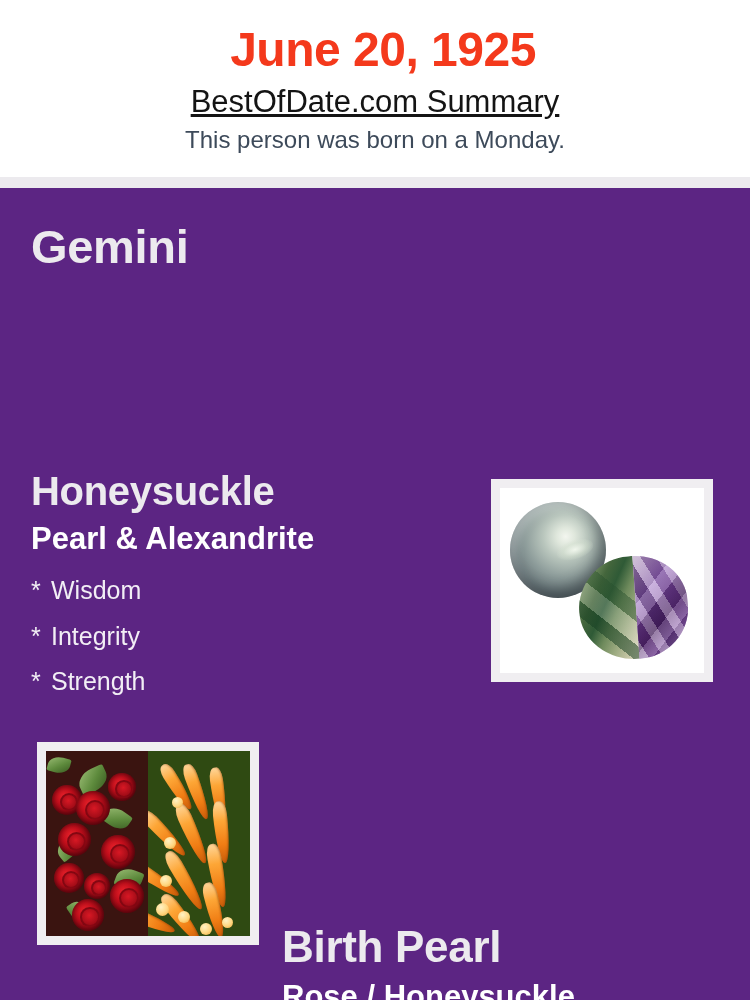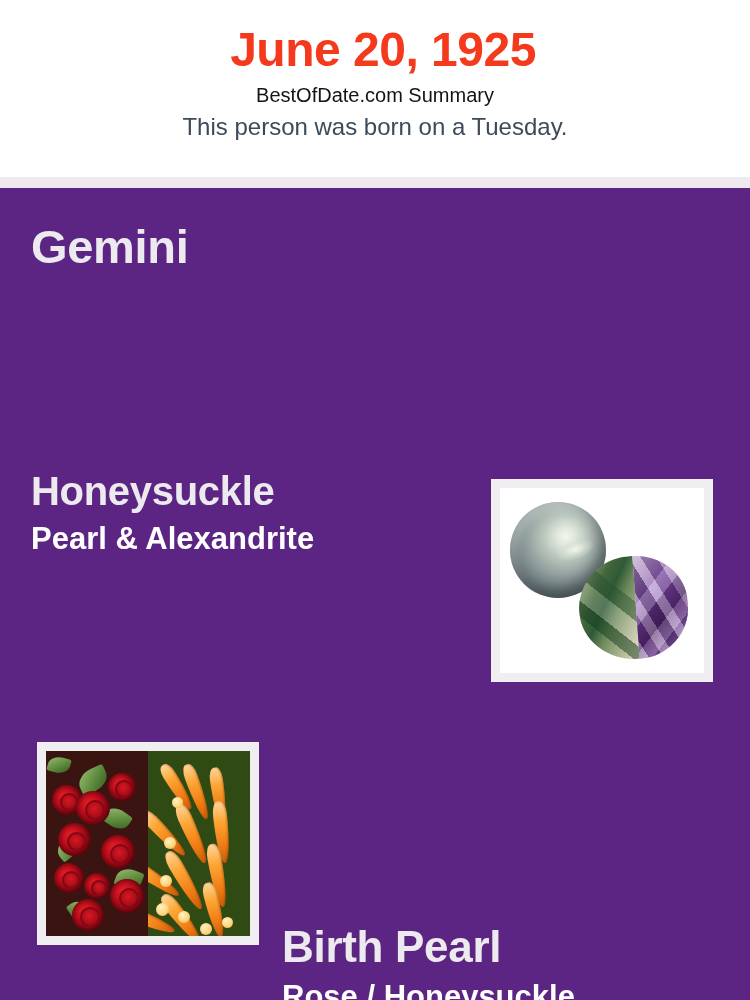--- a/index.html
+++ b/index.html
@@ -44,10 +44,11 @@
 
   .header-site {
     margin-top: 5px;
-    font-size: 20px;
+    font-size: 31px;
     font-weight: 400;
     color: #141414;
     line-height: 1.2;
+    text-decoration: underline;
   }
 
   .header-sub {

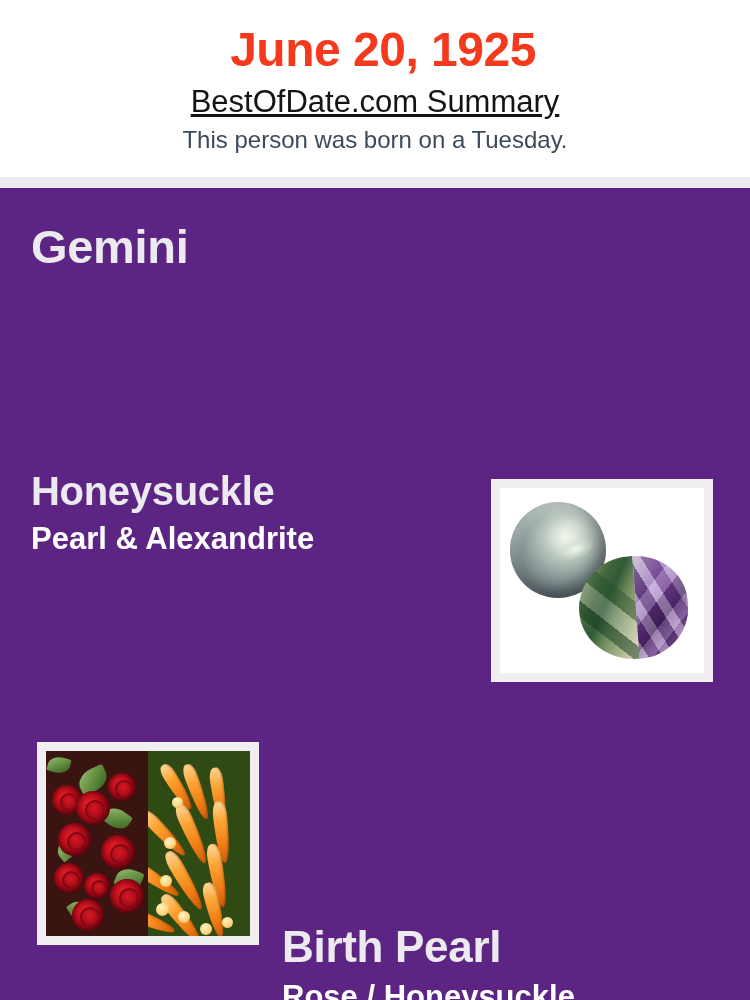--- a/index.html
+++ b/index.html
@@ -315,7 +315,7 @@
   <div class="header">
     <div class="header-date">June 20, 1925</div>
     <div class="header-site">BestOfDate.com Summary</div>
-    <div class="header-sub">This person was born on a Tuesday.</div>
+    <div class="header-sub">This person was born on a Monday.</div>
   </div>
   <div class="header-divider"></div>
 

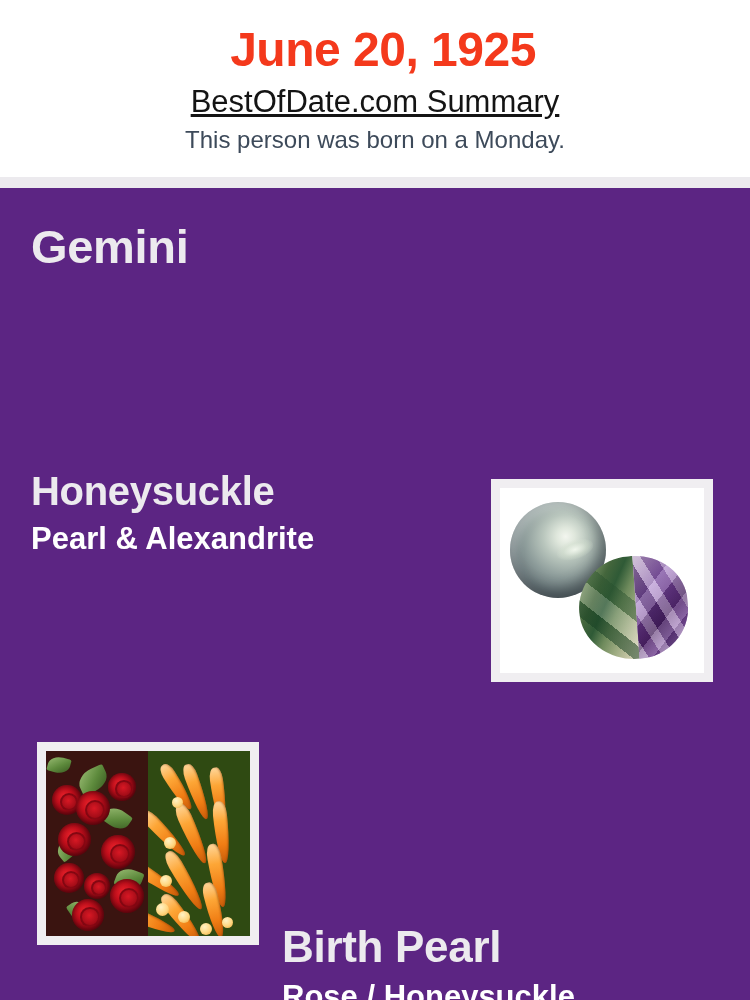--- a/index.html
+++ b/index.html
@@ -328,6 +328,17 @@
     <div class="birthstone">
       <div class="section-title">Honeysuckle</div>
       <div class="section-sub">Pearl &amp; Alexandrite</div>
+      <ul class="bullets">
+        <li>
+          <span class="star">*</span><span>Wisdom</span>
+        </li>
+        <li>
+          <span class="star">*</span><span>Integrity</span>
+        </li>
+        <li>
+          <span class="star">*</span><span>Strength</span>
+        </li>
+      </ul>
     </div>
 
     <div class="birthflower">

